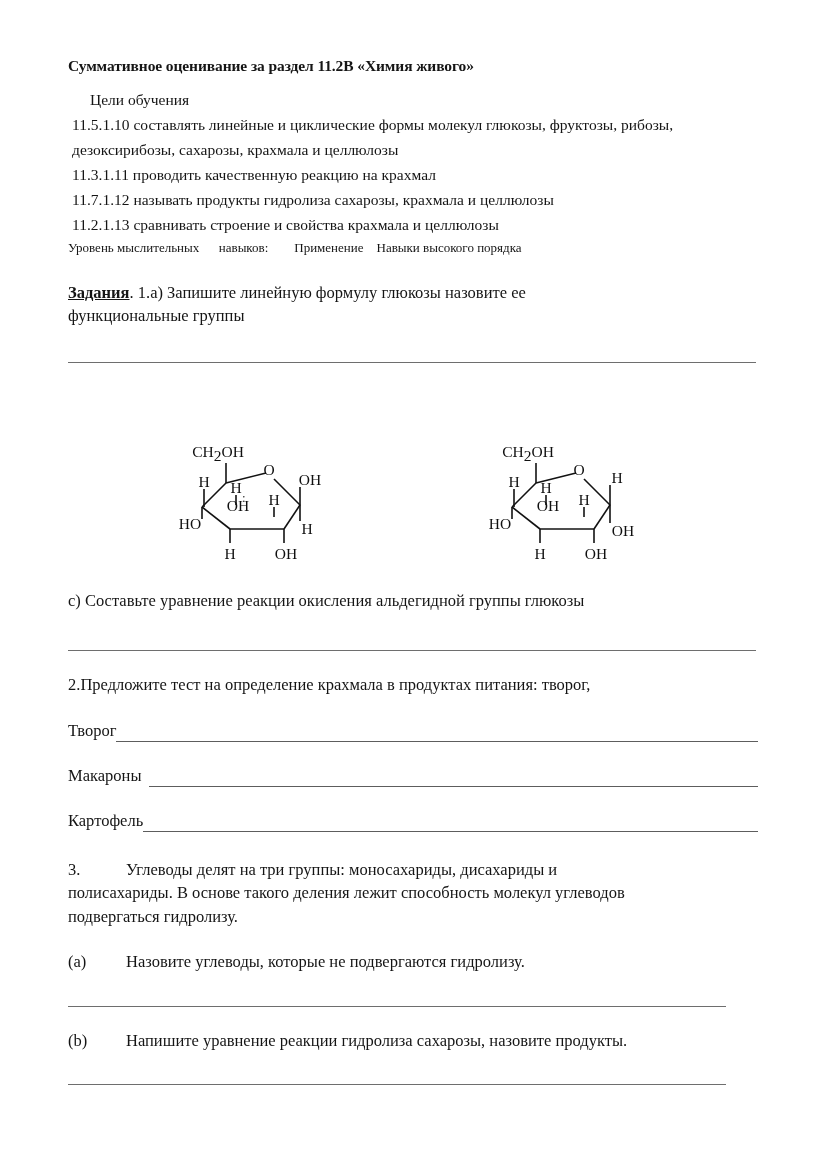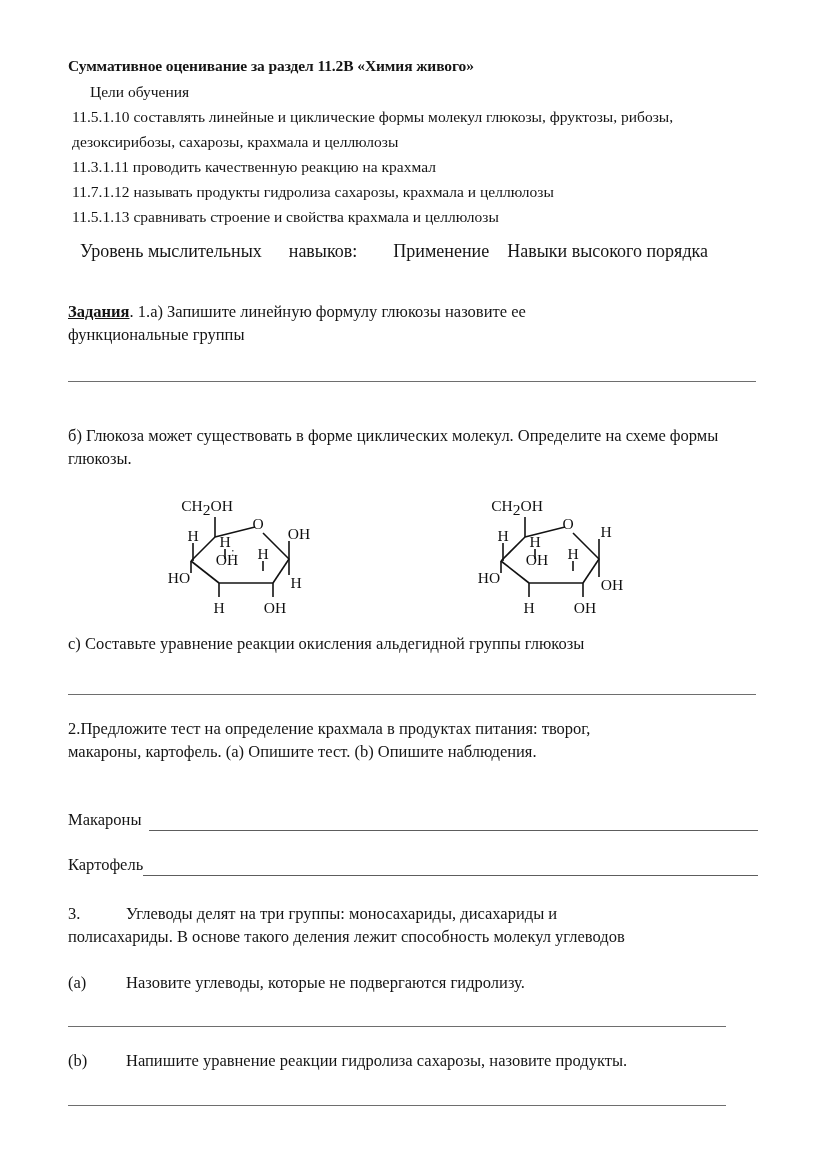--- a/index.html
+++ b/index.html
@@ -42,7 +42,7 @@
   .goals-label {
     font-size: 15.5px;
     line-height: 1.36;
-    margin: 4px 0 0 22px;
+    margin: 12px 0 0 22px;
   }
   .objective {
     font-size: 15.5px;

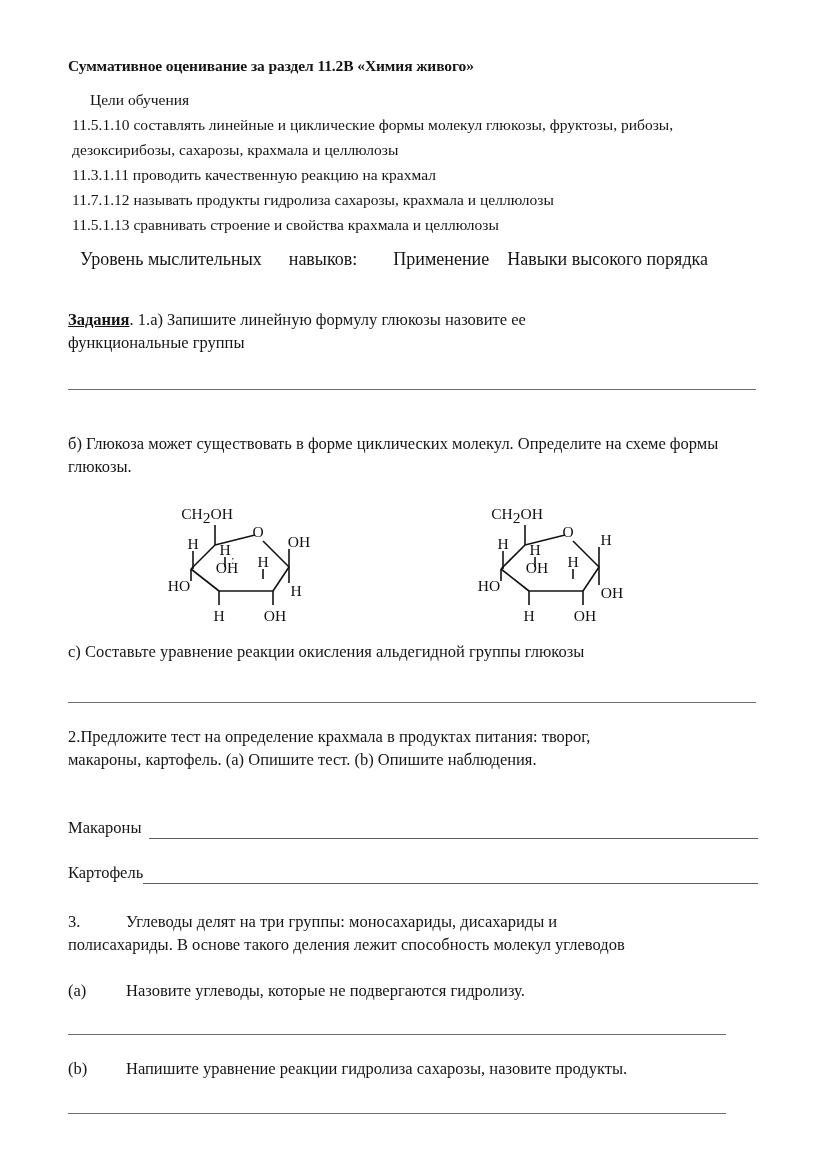--- a/index.html
+++ b/index.html
@@ -151,7 +151,7 @@
     <div class="objective">дезоксирибозы, сахарозы, крахмала и целлюлозы</div>
     <div class="objective">11.3.1.11 проводить качественную реакцию на крахмал</div>
     <div class="objective">11.7.1.12 называть продукты гидролиза сахарозы, крахмала и целлюлозы</div>
-    <div class="objective">11.5.1.13 сравнивать строение и свойства крахмала и целлюлозы</div>
+    <div class="objective">11.2.1.13 сравнивать строение и свойства крахмала и целлюлозы</div>
     <div class="level-line">Уровень мыслительных      навыков:        Применение    Навыки высокого порядка</div>
 
     <div class="spacer-md"></div>

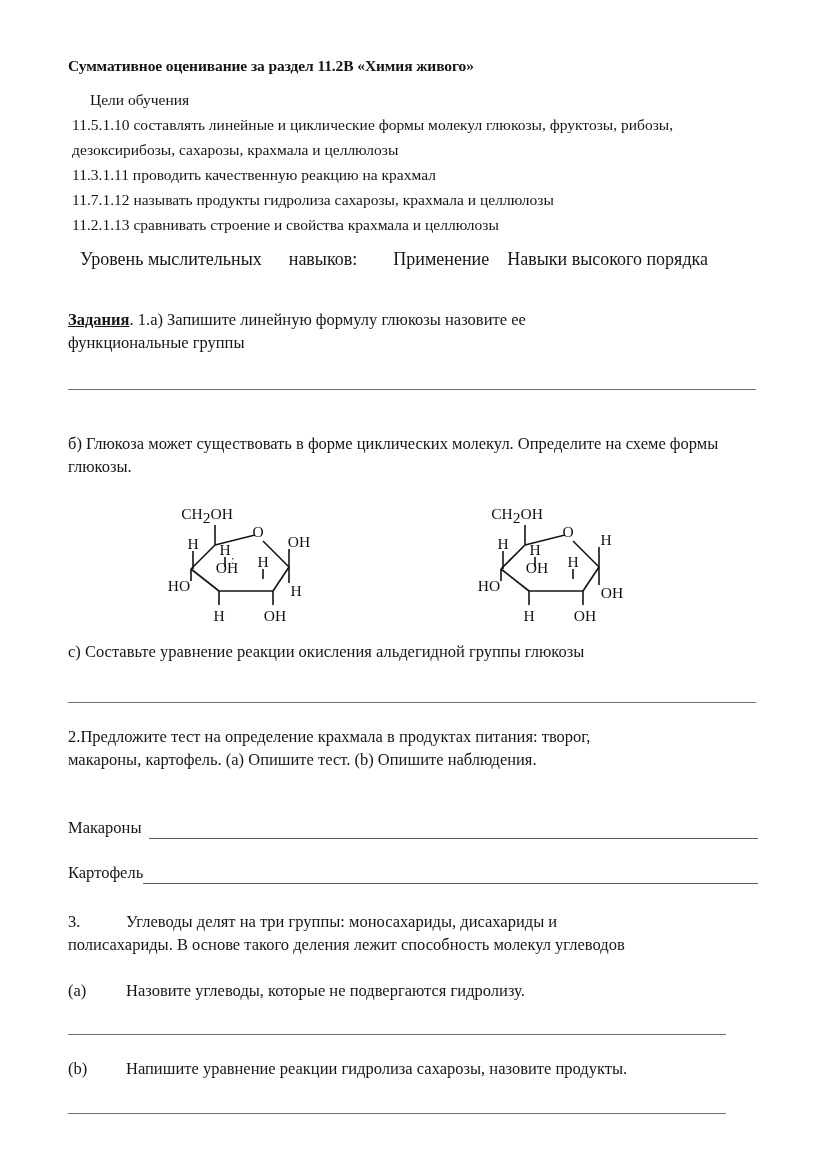--- a/index.html
+++ b/index.html
@@ -50,9 +50,9 @@
     margin: 4px;
   }
   .level-line {
-    font-size: 18px;
+    font-size: 13px;
     line-height: 1.36;
-    margin: 12px;
+    margin: 0;
     white-space: pre;
   }
 

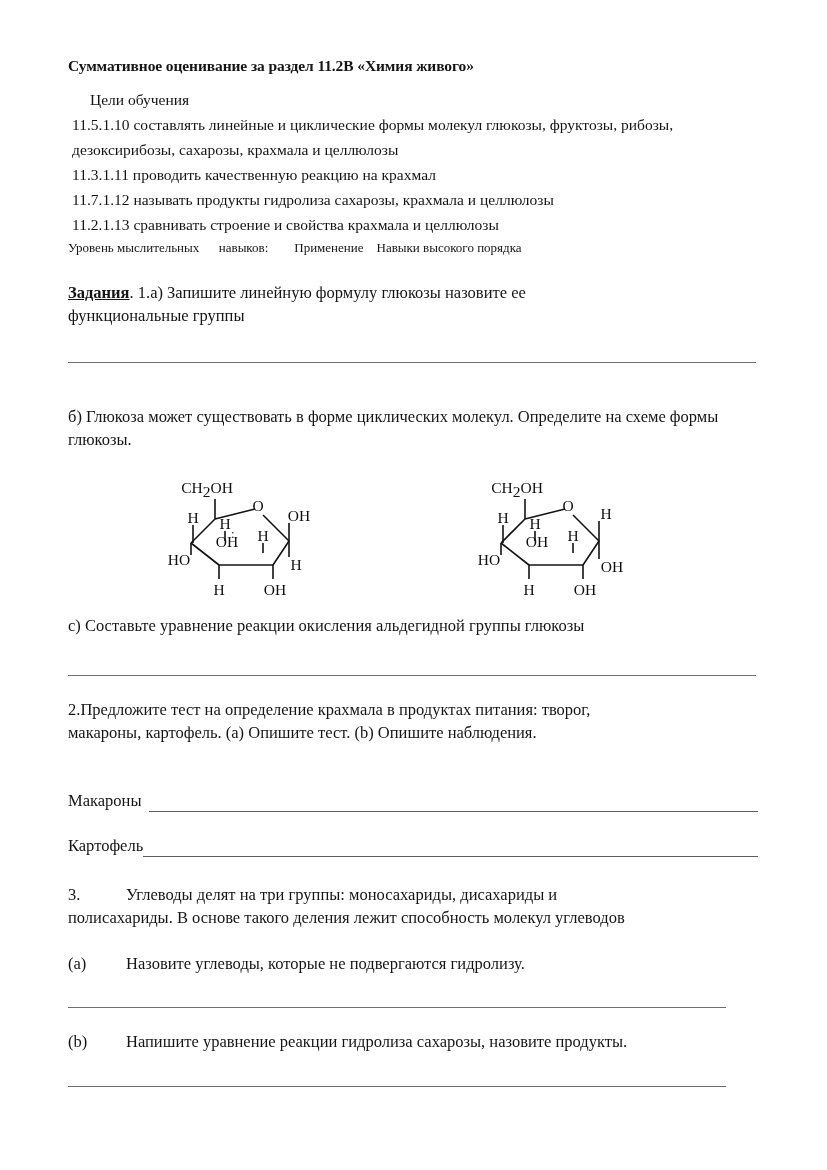--- a/index.html
+++ b/index.html
@@ -166,7 +166,6 @@
 
     <div style="height:42px"></div>
 
-    <div class="task-block">б) Глюкоза может существовать в форме циклических молекул. Определите на схеме формы глюкозы.</div>
 
     <div class="spacer-sm"></div>
 

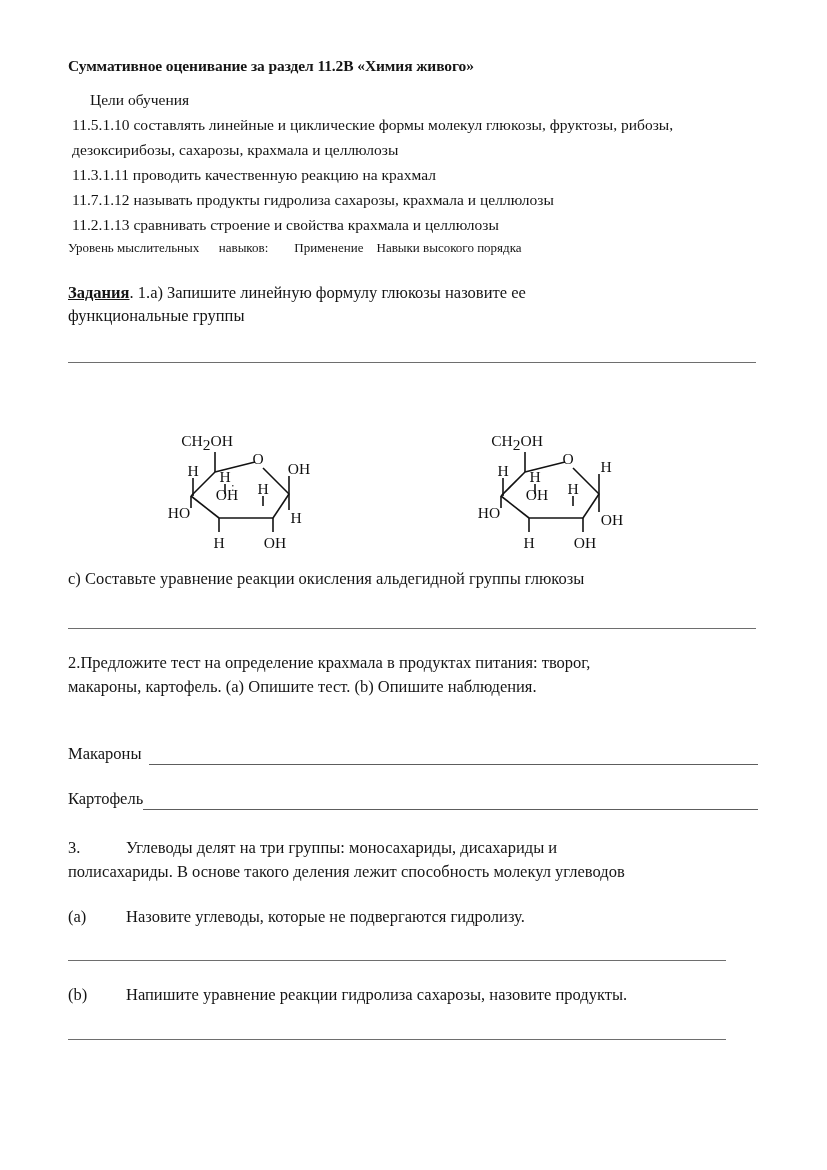--- a/index.html
+++ b/index.html
@@ -114,7 +114,7 @@
   .molecules {
     position: relative;
     height: 128px;
-    margin: 7px;
+    margin: 18px;
   }
   .mol {
     position: absolute;

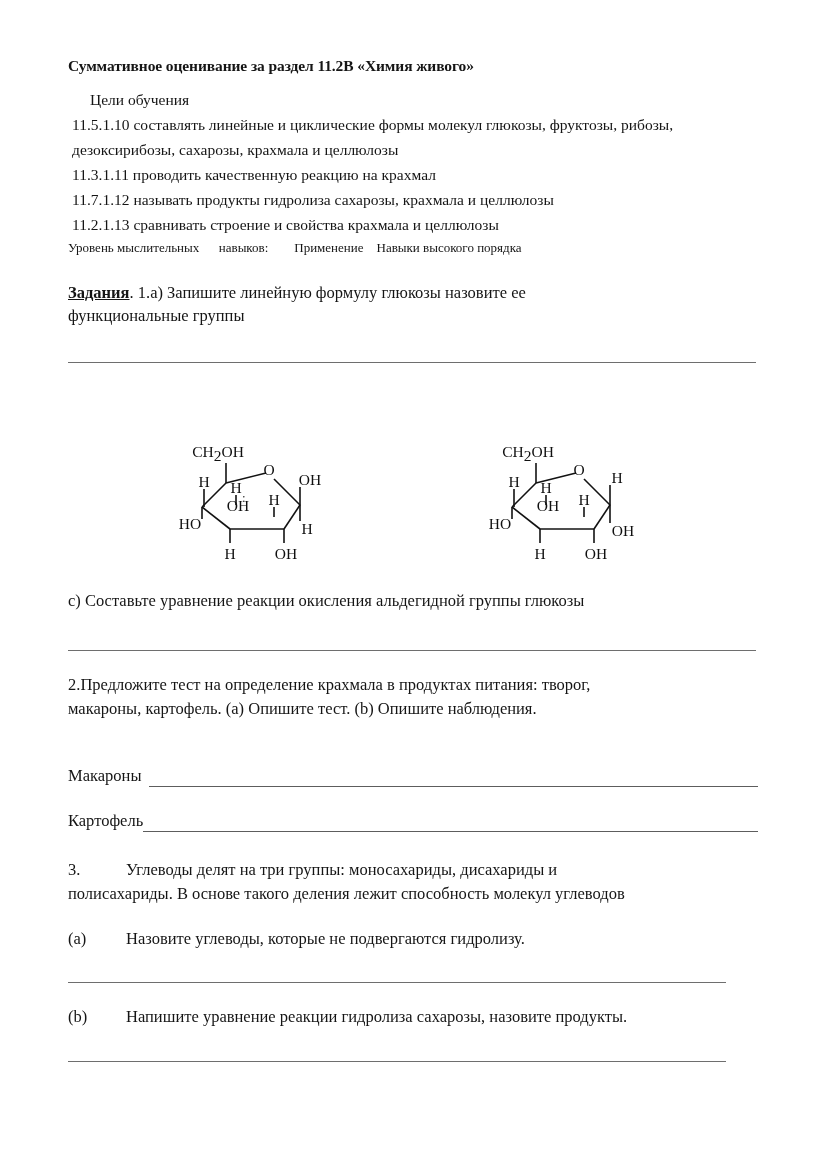--- a/index.html
+++ b/index.html
@@ -267,7 +267,6 @@
     <div style="height:22px"></div>
 
     <div class="task-block">2.Предложите тест на определение крахмала в продуктах питания: творог,</div>
-    <div class="task-block">макароны, картофель.  (а) Опишите тест.    (b) Опишите наблюдения.</div>
 
     <div style="height:22px"></div>
 

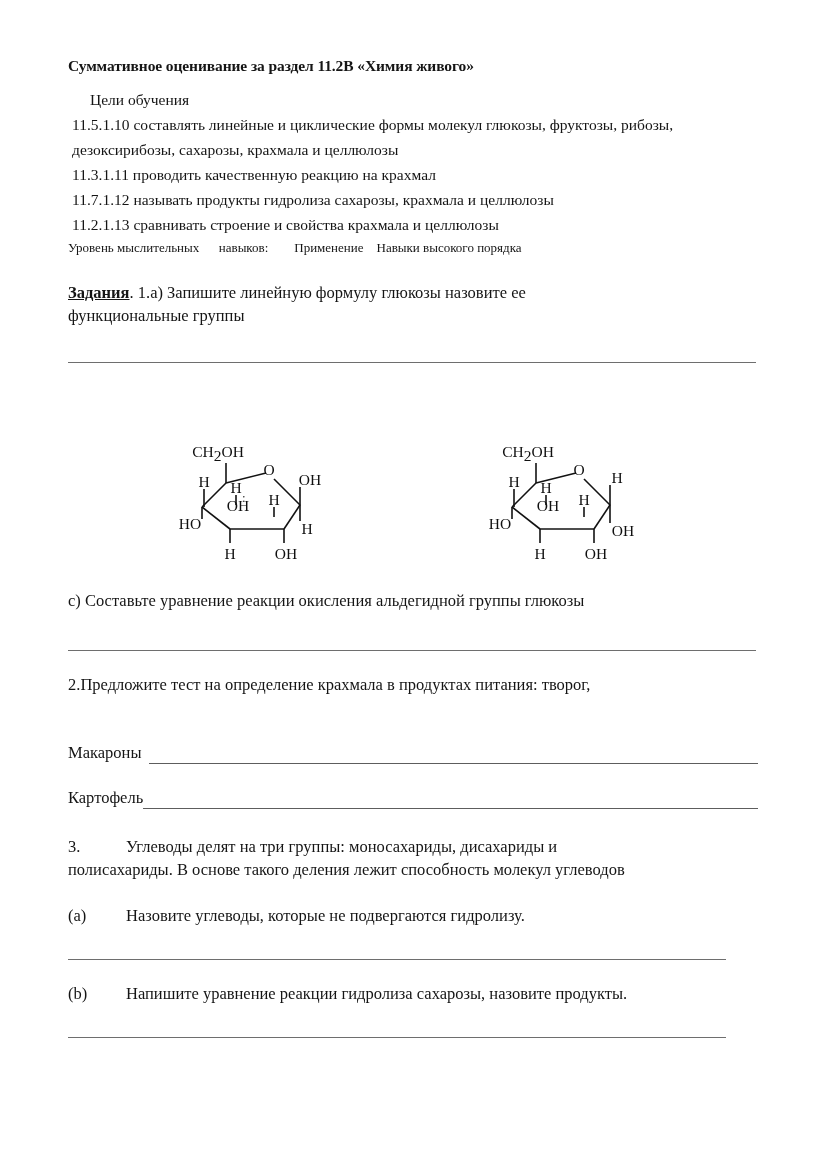--- a/index.html
+++ b/index.html
@@ -270,6 +270,11 @@
 
     <div style="height:22px"></div>
 
+    <div class="fill-row tight">
+      <span class="fill-label">Творог</span>
+      <span class="fill-gap"></span>
+      <span class="fill-line"></span>
+    </div>
 
     <div style="height:22px"></div>
 

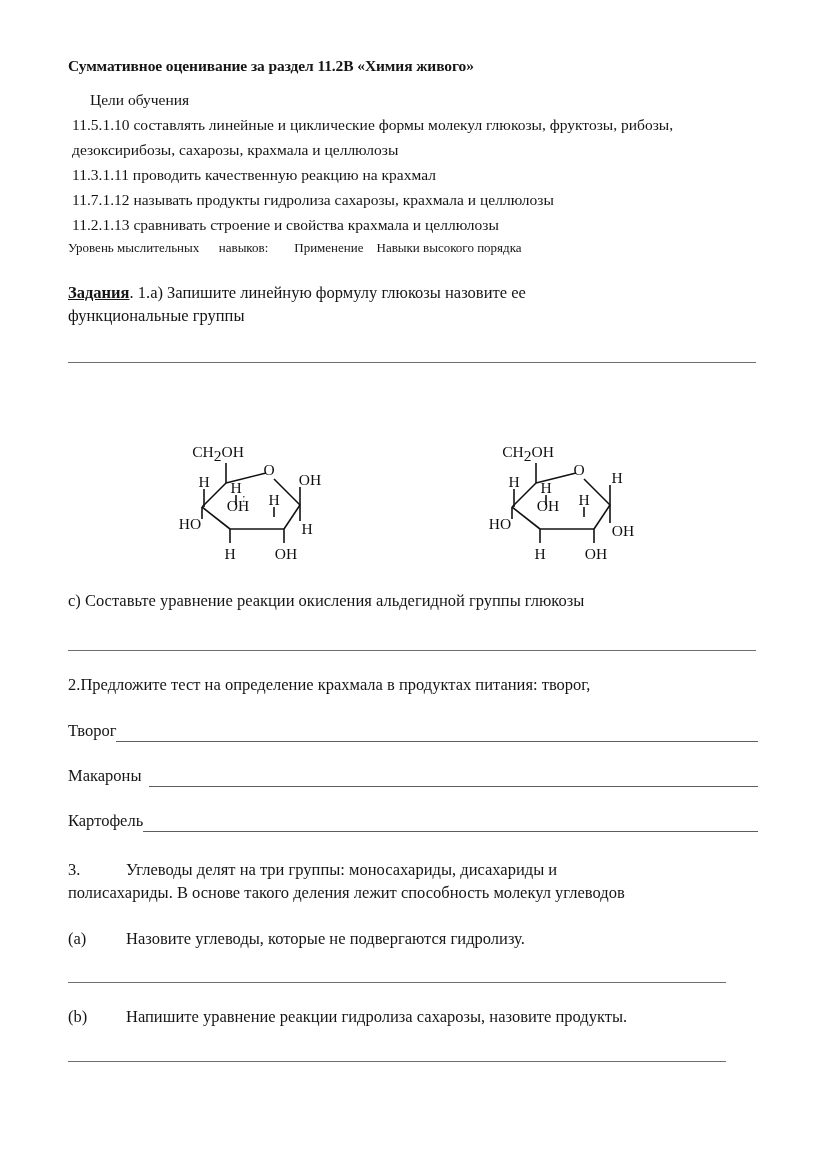--- a/index.html
+++ b/index.html
@@ -299,6 +299,7 @@
       <span class="item-text">Углеводы делят на три группы: моносахариды, дисахариды и</span>
     </div>
     <div class="task-block">полисахариды. В основе такого деления лежит способность молекул углеводов</div>
+    <div class="task-block">подвергаться гидролизу.</div>
 
     <div style="height:22px"></div>
 

